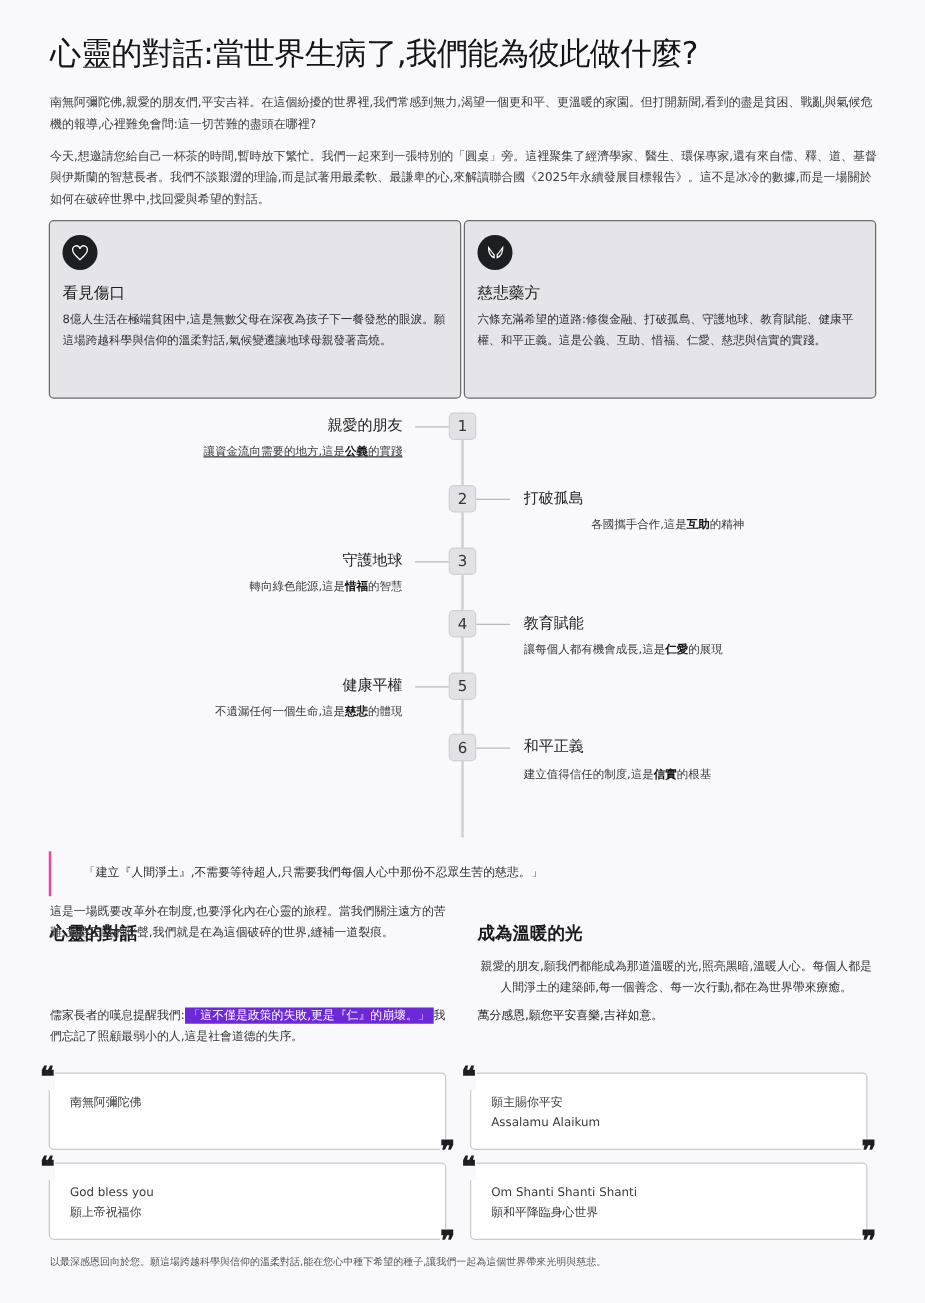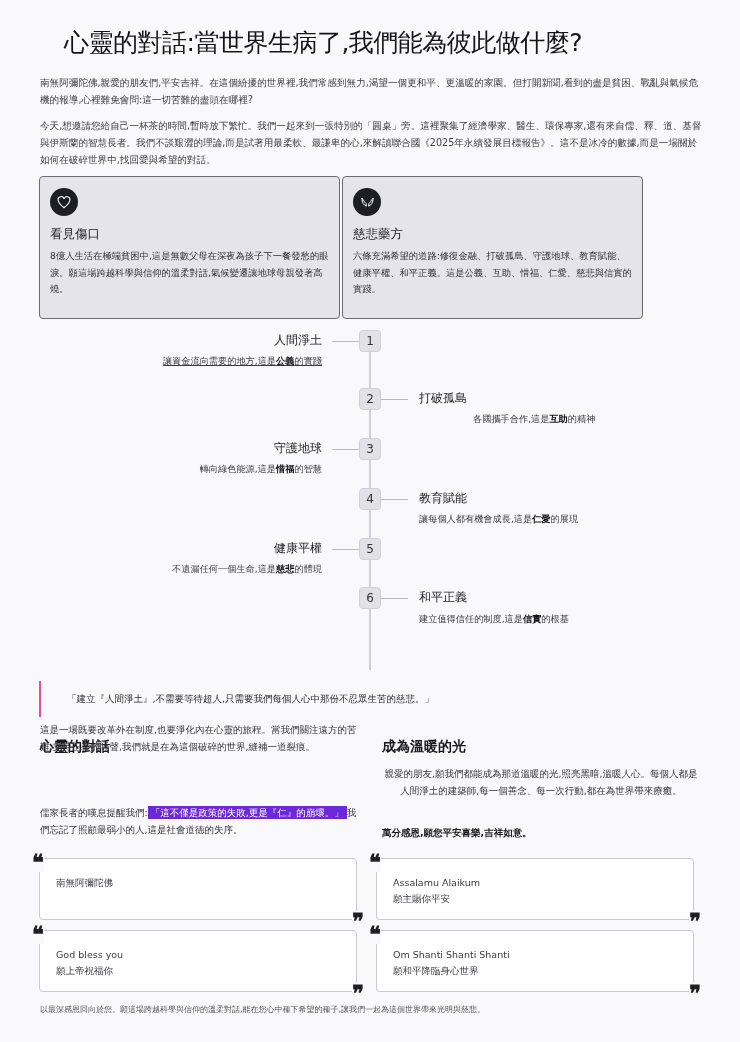--- a/index.html
+++ b/index.html
@@ -6,7 +6,7 @@
   html, body { width: 740px; height: 1042px; background: #f9f9fb; overflow: hidden; }
   body { font-family: "DejaVu Sans", "Liberation Sans", sans-serif; color: #2a2a2e; position: relative; }
 
-  .title { position: absolute; left: 40px; top: 26px; font-size: 25px; font-weight: 400; color: #151518; letter-spacing: -0.5px; margin-left: 24px; }
+  .title { position: absolute; left: 40px; top: 26px; font-size: 25px; font-weight: 400; color: #151518; letter-spacing: -0.5px; }
   .para { position: absolute; left: 40px; width: 662px; font-size: 9.6px; line-height: 17px; color: #3a3a40; }
   #p1 { top: 74px; }
   #p2 { top: 117px; }

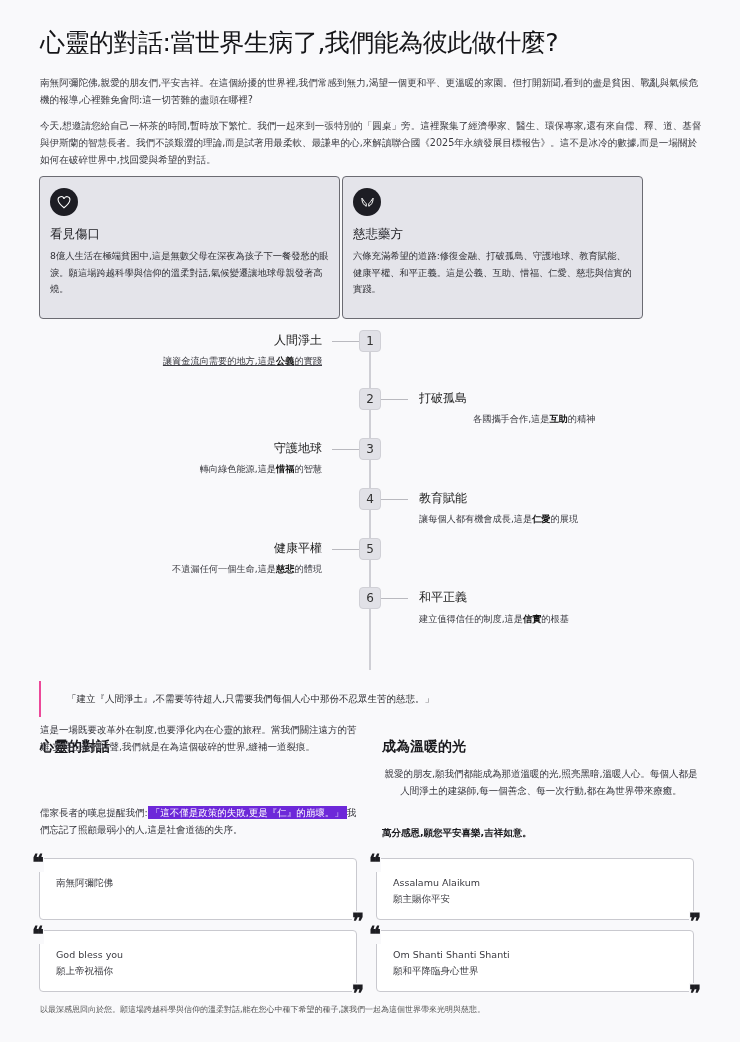--- a/index.html
+++ b/index.html
@@ -11,7 +11,7 @@
   #p1 { top: 74px; }
   #p2 { top: 117px; }
 
-  .cards { position: absolute; left: 39px; top: 176px; width: 604px; display: flex; gap: 2px; }
+  .cards { position: absolute; left: 39px; top: 176px; width: 662px; display: flex; gap: 2px; }
   .card { flex: 1; height: 143px; background: #e4e4ea; border: 1px solid #6b6b72; border-radius: 4px; padding: 11px 10px; }
   .card-icon { width: 28px; height: 28px; border-radius: 50%; background: #1d1d24; display: flex; align-items: center; justify-content: center; }
   .card-title { margin-top: 10px; font-size: 12.5px; color: #1d1d22; }

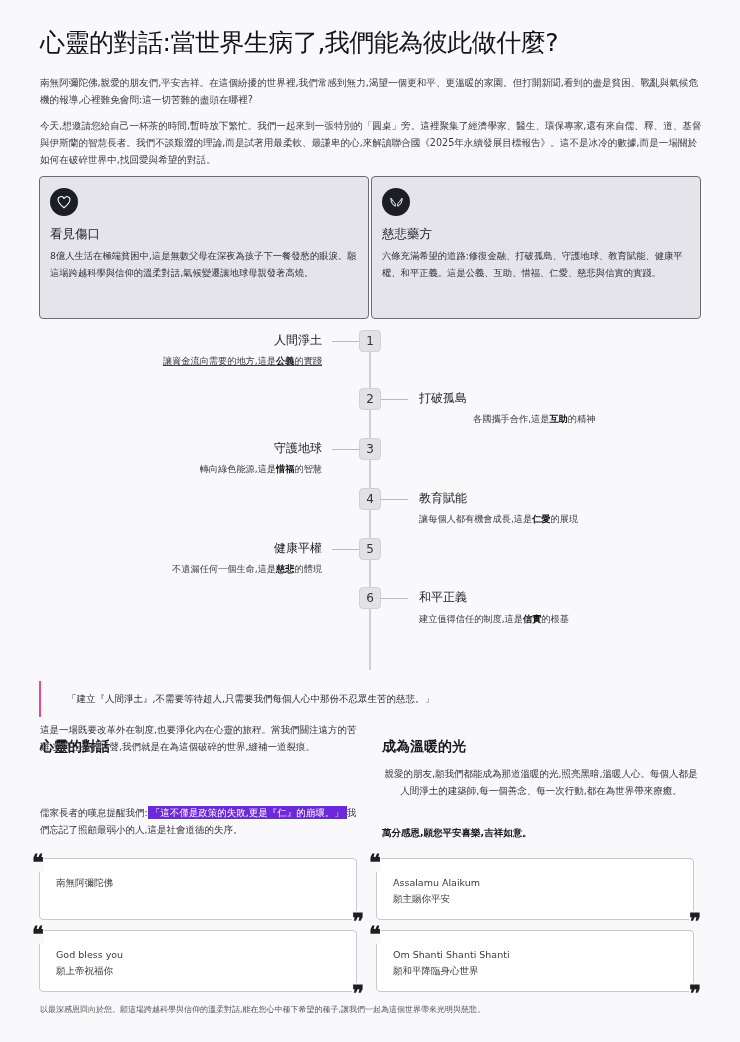--- a/index.html
+++ b/index.html
@@ -72,7 +72,7 @@
 
   <div class="conn" style="left:332px; top:21px; width:27px;"></div>
   <div class="step" style="top:10px;">1</div>
-  <div class="tl-title left" style="right:418px; top:12px;">人間淨土</div>
+  <div class="tl-title left" style="right:418px; top:12px;">親愛的朋友</div>
   <div class="tl-desc left" style="right:418px; top:35px;text-decoration:underline;"><span>讓資金流向需要的地方,這是</span><b>公義</b><span>的實踐</span></div>
 
   <div class="conn" style="left:381px; top:79px; width:27px;"></div>

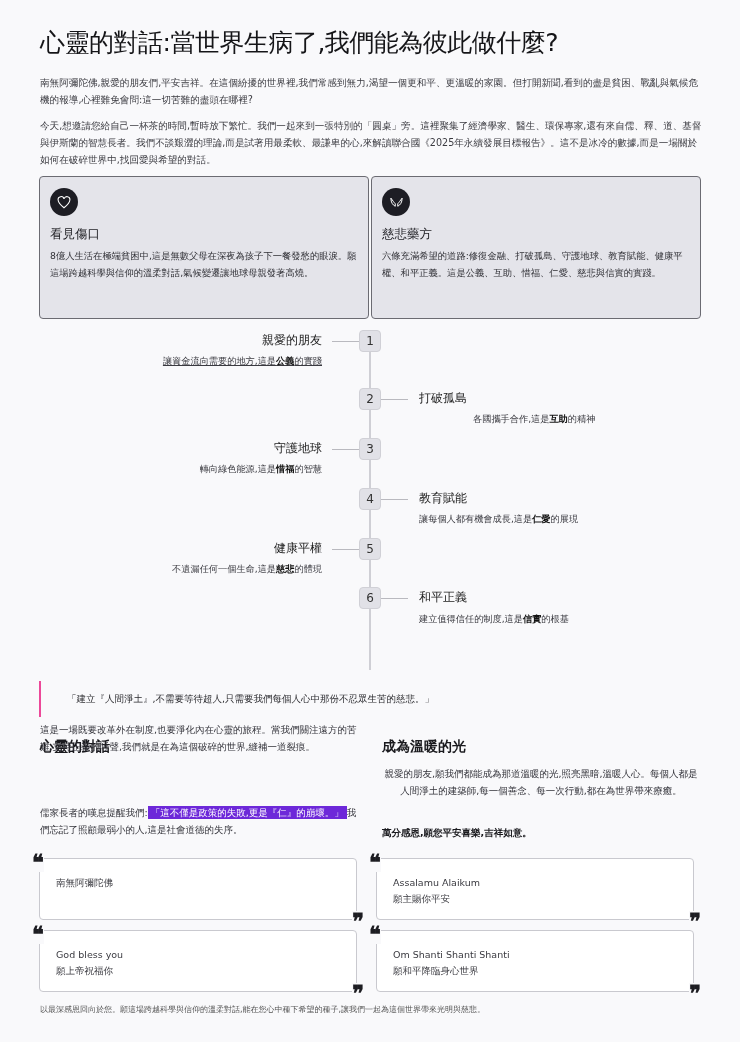--- a/index.html
+++ b/index.html
@@ -31,7 +31,7 @@
   .col-title { position: absolute; top: 738px; font-size: 14px; color: #1a1a1e; }
   .col-text { position: absolute; width: 318px; font-size: 9.5px; line-height: 16.5px; color: #33333a; }
   .hl { background: #6d28d9; color: #fff; padding: 1px 3px; }
-  .strong { font-weight: 700; color: #1a1a1e; margin-top: 20px; }
+  .strong { font-weight: 400; color: #1a1a1e; }
 
   .blessing { position: absolute; width: 318px; height: 62px; background: #fff; border: 1px solid #c9c9cf; border-radius: 4px; padding: 16px 0 0 16px; font-size: 9.5px; line-height: 15.5px; color: #3a3a40; }
   .qmark-open { position: absolute; left: -8px; top: -7px; font-family: "DejaVu Serif", serif; font-size: 22px; font-weight: 700; color: #1d1d22; line-height: 20px; background: #f9f9fb; }

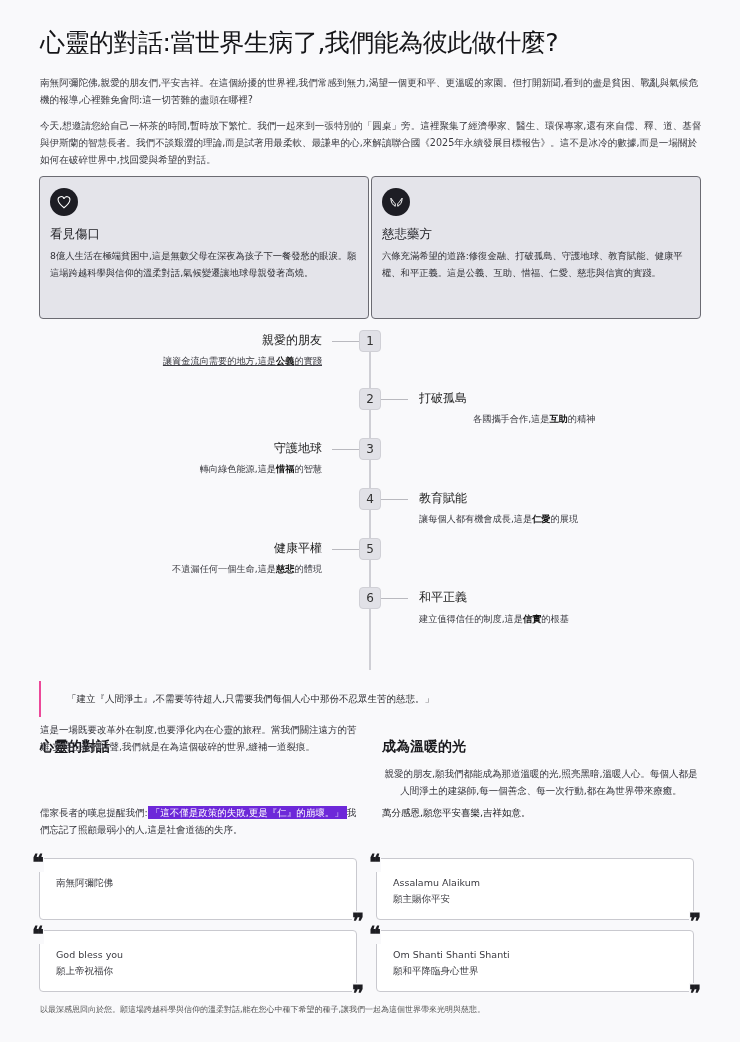--- a/index.html
+++ b/index.html
@@ -119,8 +119,8 @@
 </div>
 <div class="blessing" style="left:376px; top:858px;">
   <span class="qmark-open">❝</span>
+  <div>願主賜你平安</div>
   <div>Assalamu Alaikum</div>
-  <div>願主賜你平安</div>
   <span class="qmark-close">❞</span>
 </div>
 <div class="blessing" style="left:39px; top:930px;">

